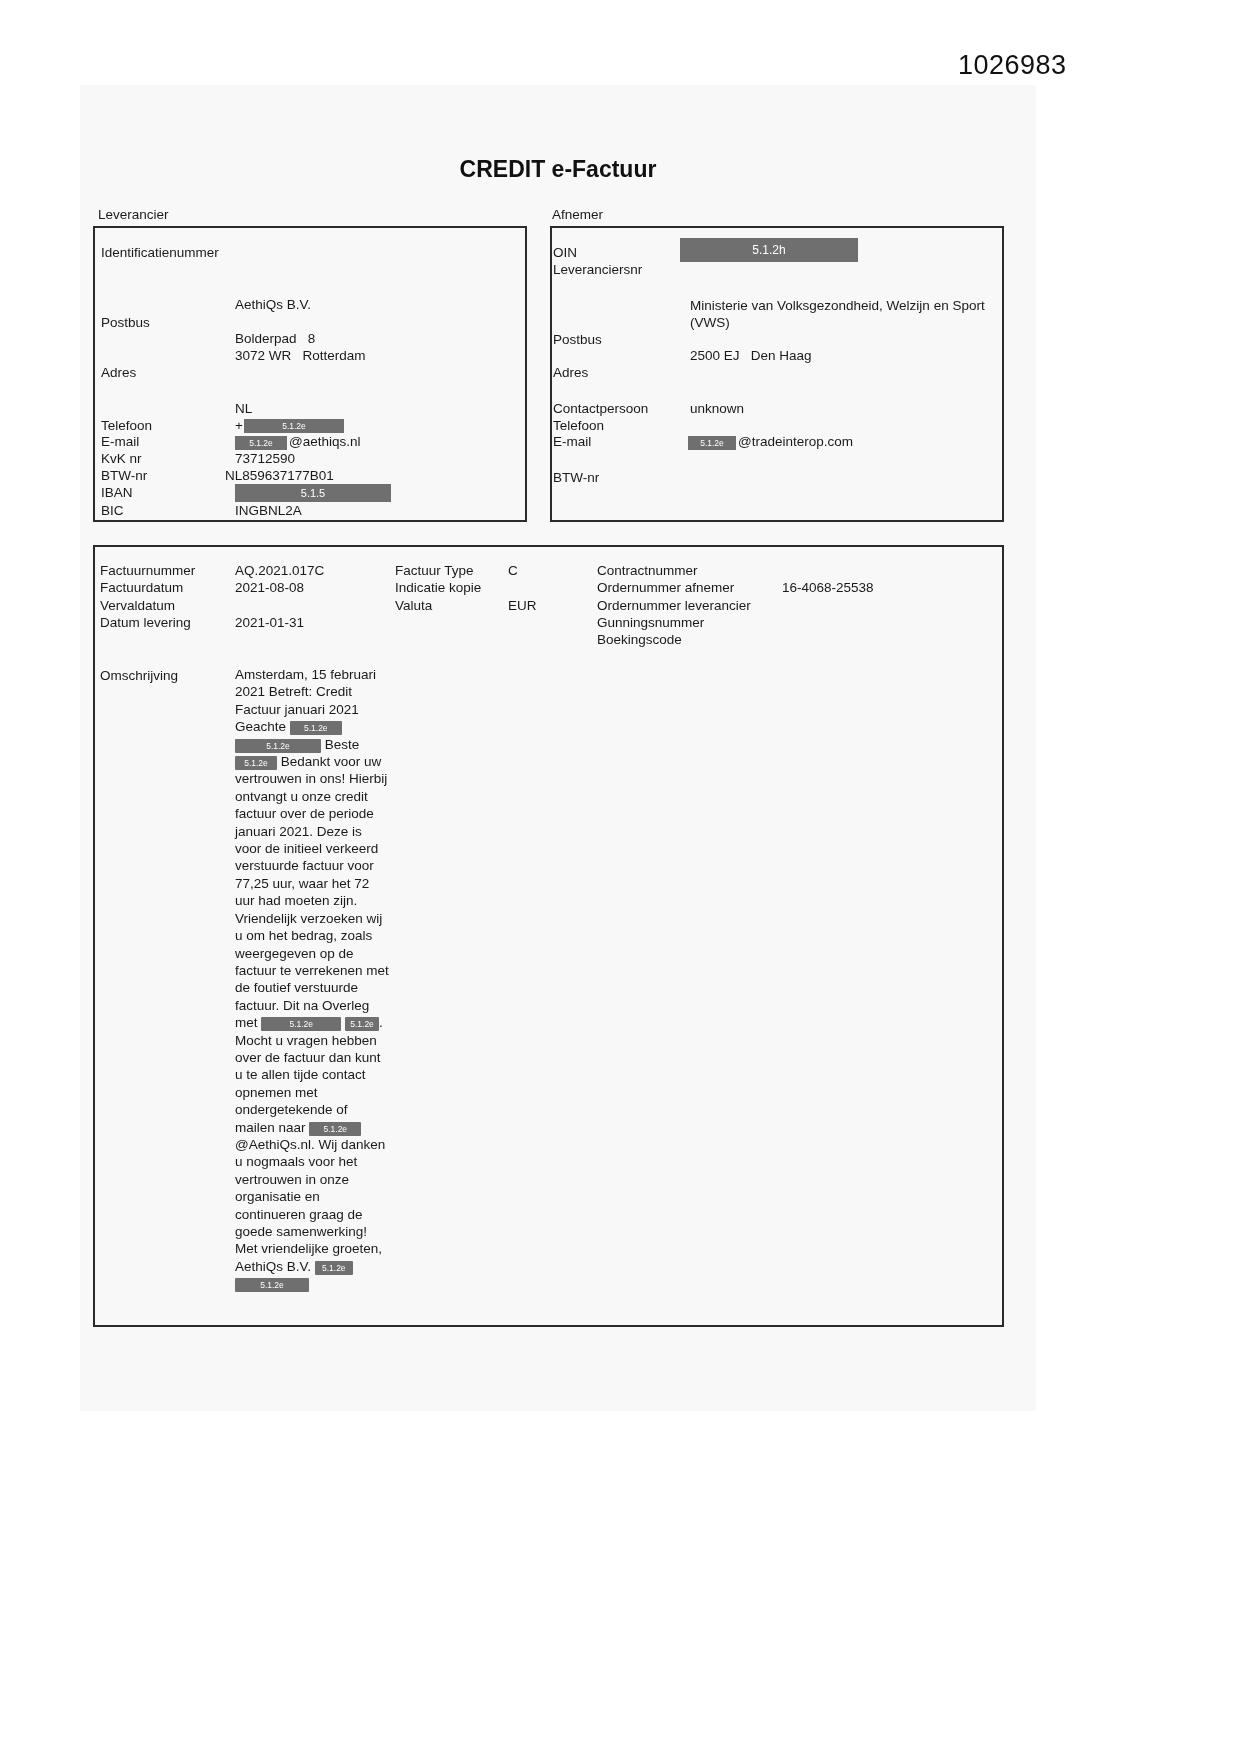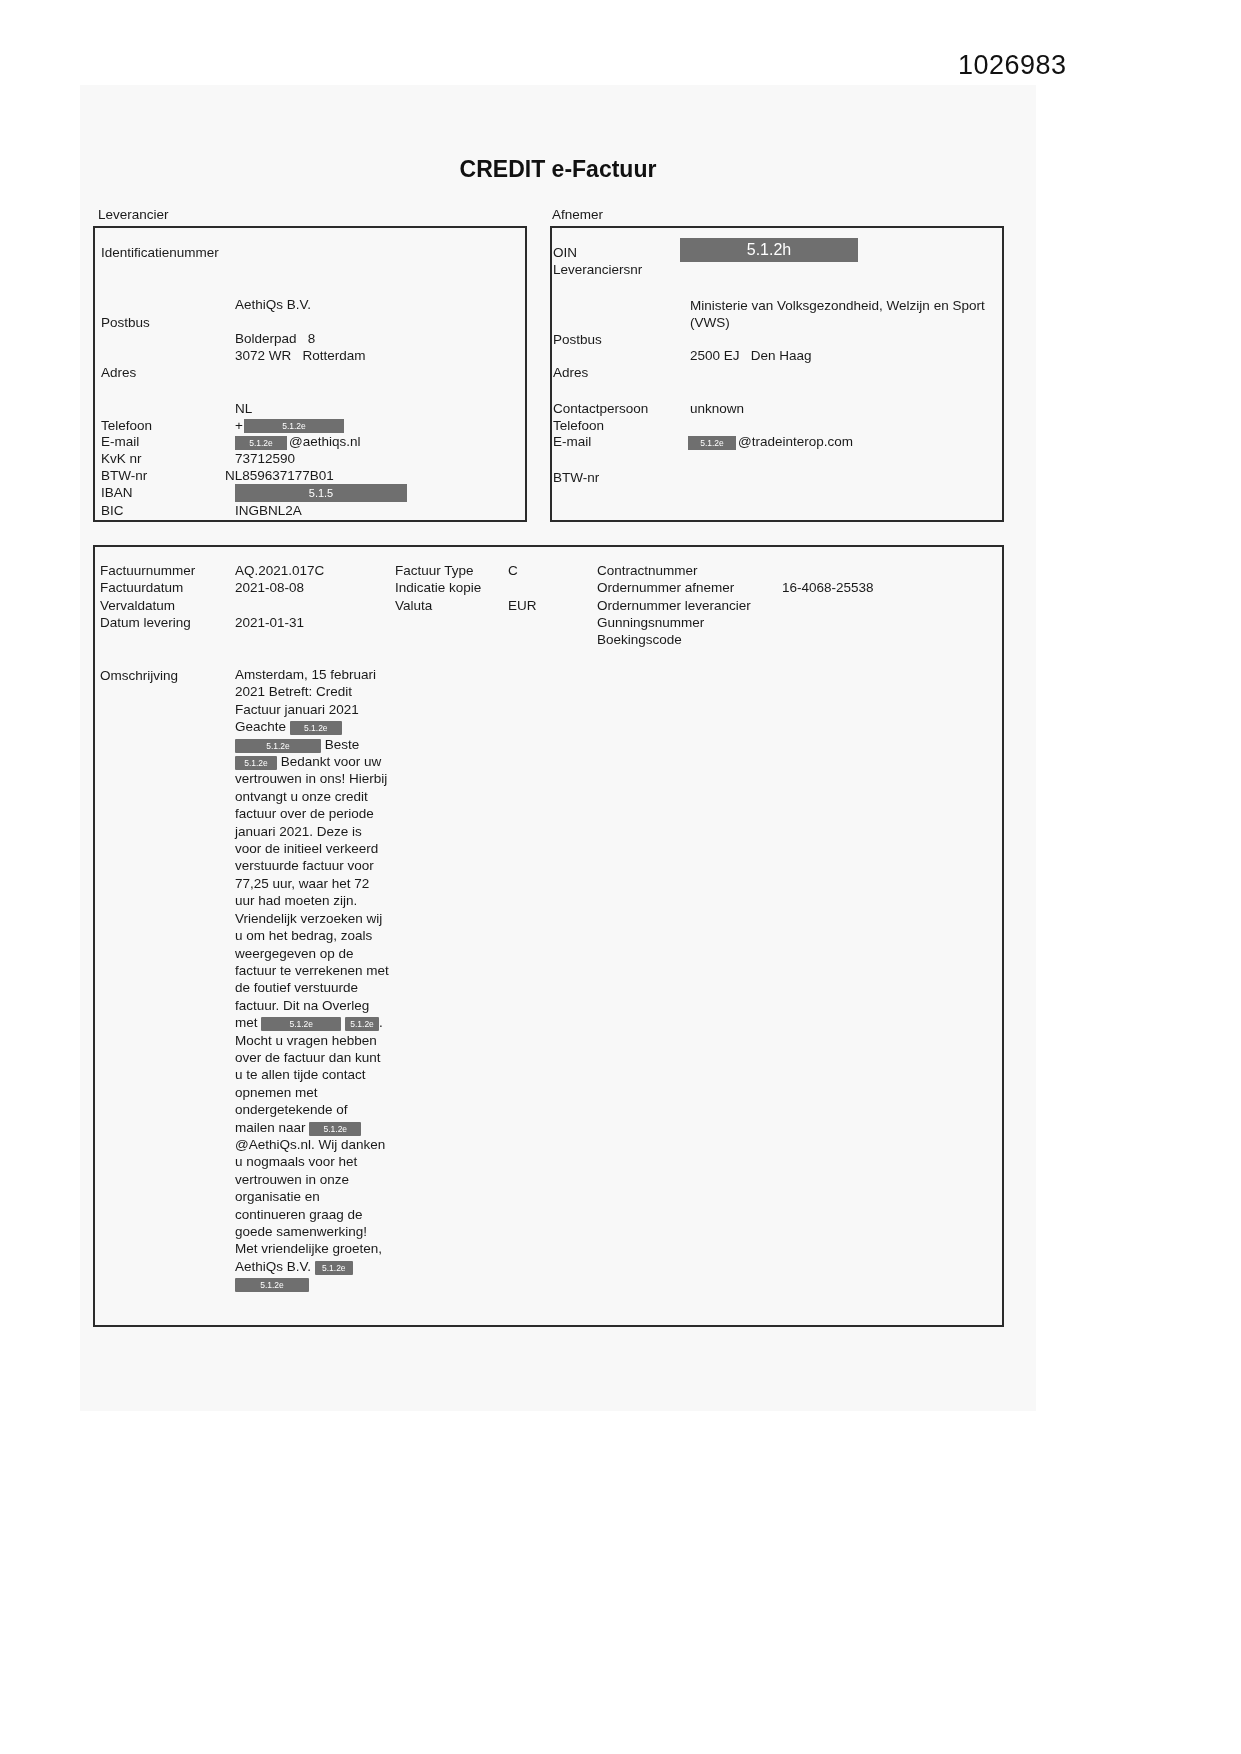--- a/index.html
+++ b/index.html
@@ -30,7 +30,7 @@
     position:absolute;background:#6f6f6f;color:#ffffff;
     text-align:center;display:block;overflow:hidden;
   }
-  .rd-oin{font-size:16px;line-height:24px;text-align:center;}
+  .rd-oin{font-size:12px;line-height:24px;text-align:center;}
   .rd-iban{font-size:11px;line-height:18px;}
   .rd-sm{font-size:8.5px;line-height:14px;}
   .desc{

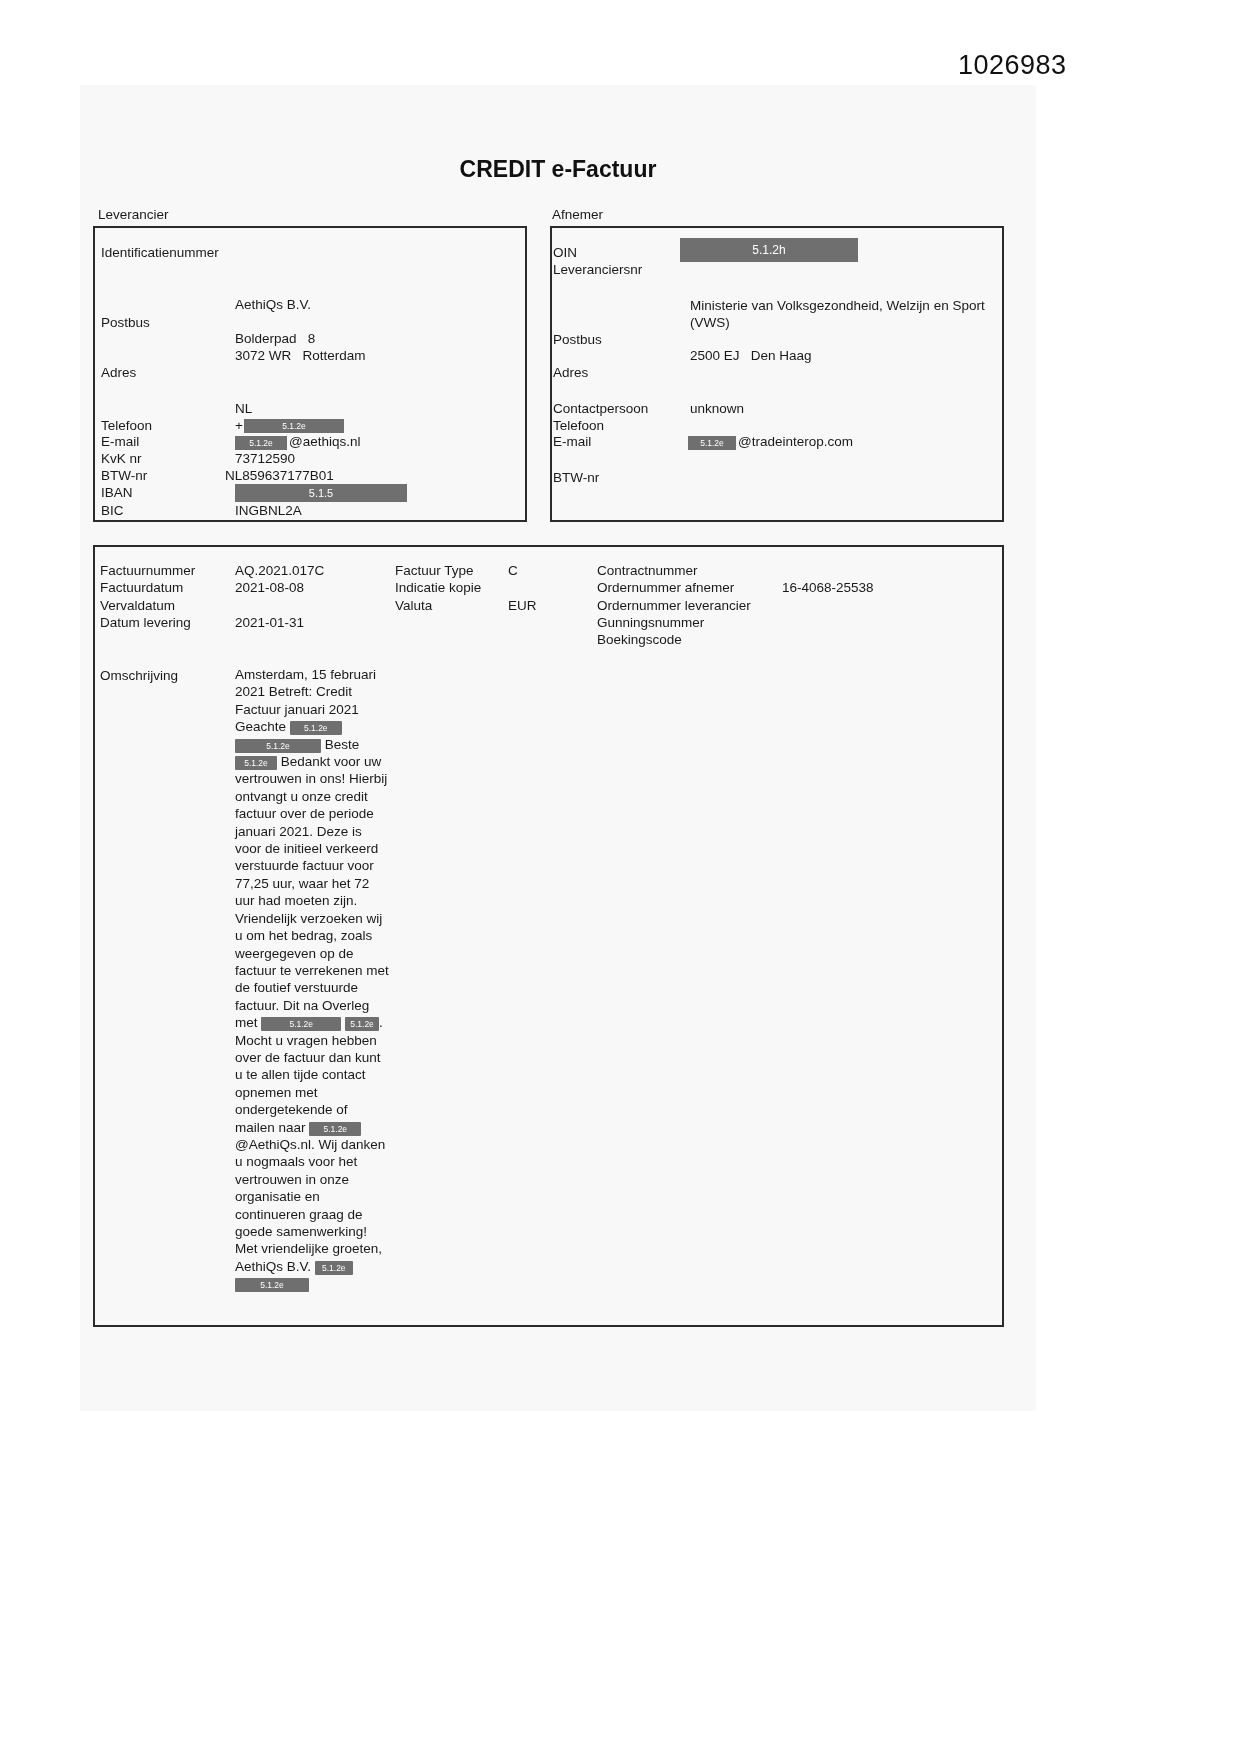--- a/index.html
+++ b/index.html
@@ -79,7 +79,7 @@
   <span class="t" style="left:225px;top:468px">NL859637177B01</span>
 
   <span class="t" style="left:101px;top:485px">IBAN</span>
-  <span class="rd rd-iban" style="left:235px;top:484px;width:172px;height:18px">5.1.5</span>
+  <span class="rd rd-iban" style="left:235px;top:484px;width:156px;height:18px">5.1.5</span>
 
   <span class="t" style="left:101px;top:503px">BIC</span>
   <span class="t" style="left:235px;top:503px">INGBNL2A</span>

